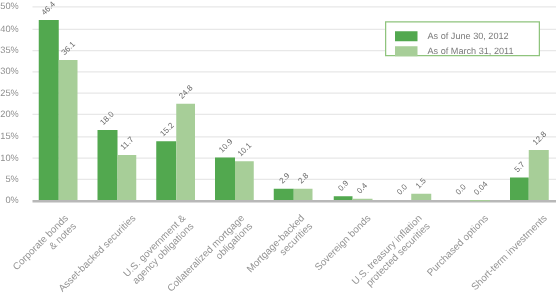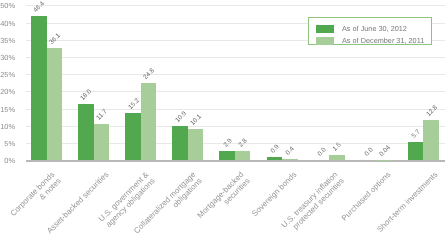--- a/index.html
+++ b/index.html
@@ -131,7 +131,7 @@
       </div>
       <div class="lrow">
         <div class="lsw" style="background: rgb(167, 206, 152);"></div>
-        <div class="ltext">As of December 31, 2011</div>
+        <div class="ltext">As of March 31, 2011</div>
       </div>
     </div>
   </div>

